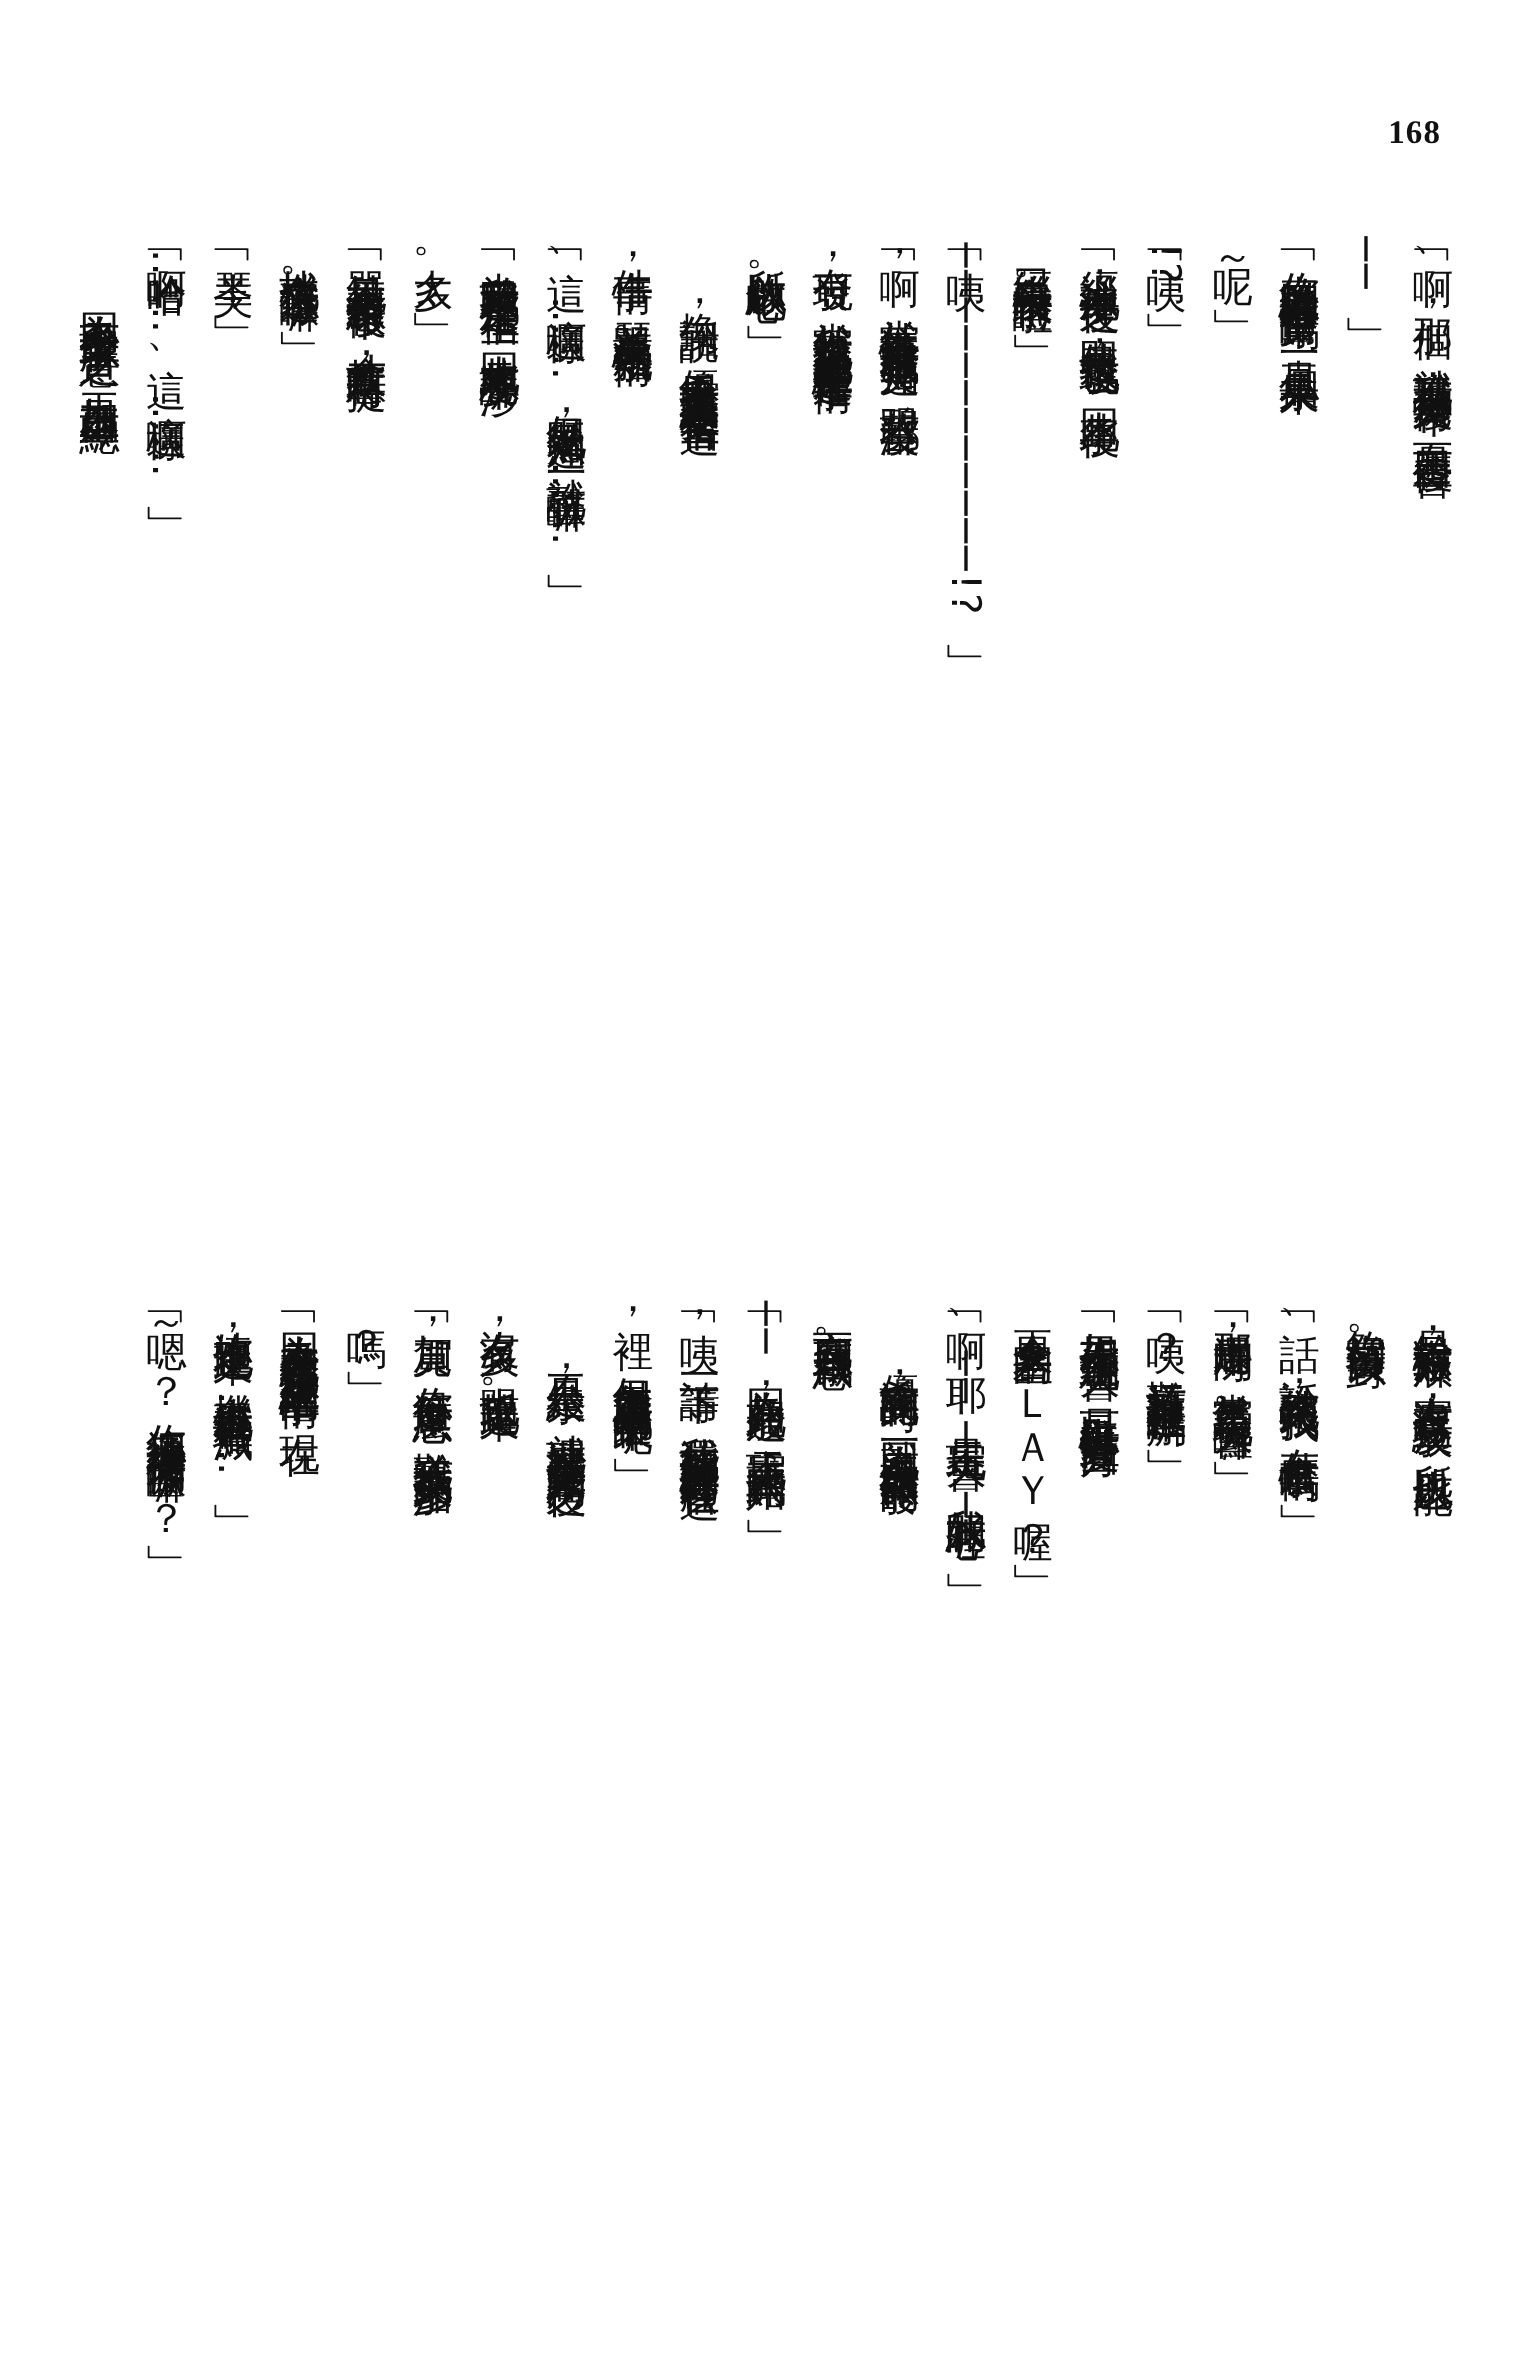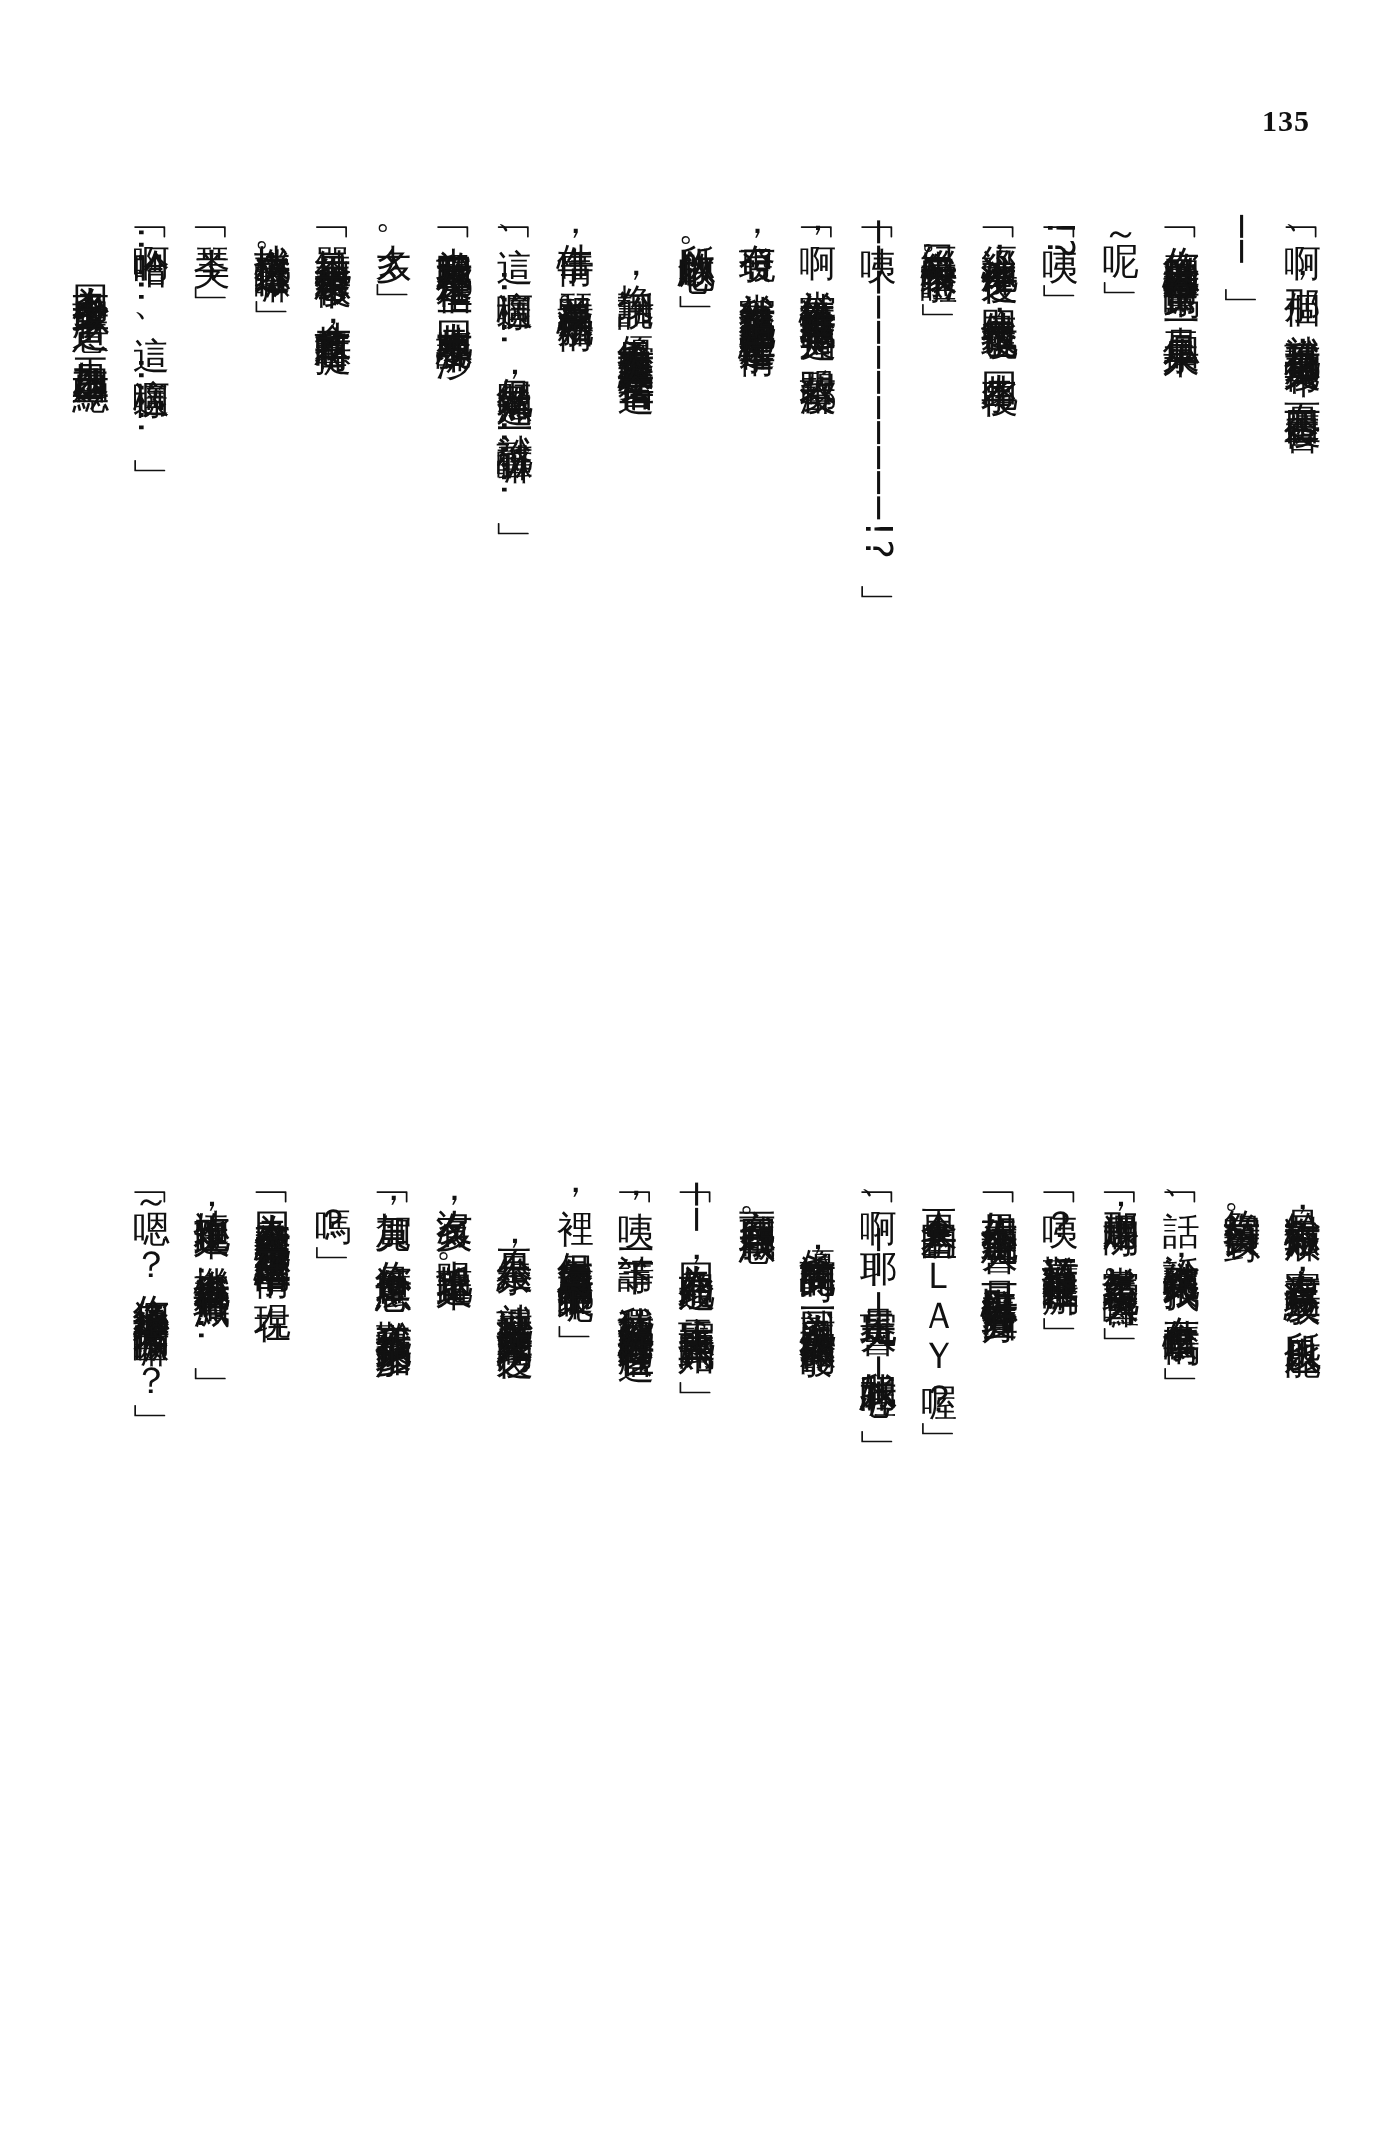--- a/index.html
+++ b/index.html
@@ -17,7 +17,7 @@
 </head>
 <body>
 
-<div class="page-number">135</div>
+<div class="page-number">168</div>
 
 <div class="tier tier-top">
   <span class="line">「啊、那個，就說我不是加賀見優希，而是香西優喜</span>

